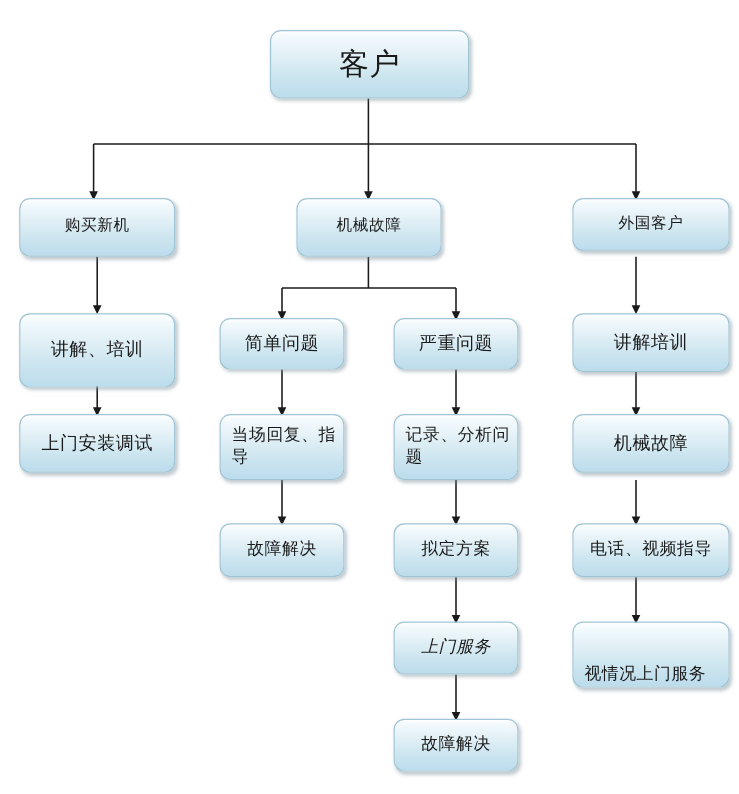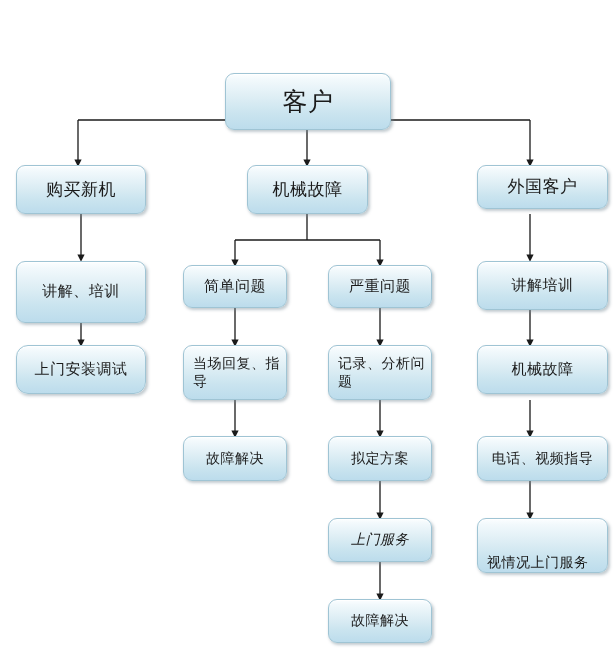--- a/index.html
+++ b/index.html
@@ -104,7 +104,7 @@
     </g>
   </svg>
 
-  <div class="node center t-root" style="left:225px; top:25px; width:166px; height:57px;margin-top:48px;">
+  <div class="node center t-root" style="left:225px; top:25px; width:166px; height:57px;">
     <span class="label">客户</span>
   </div>
 

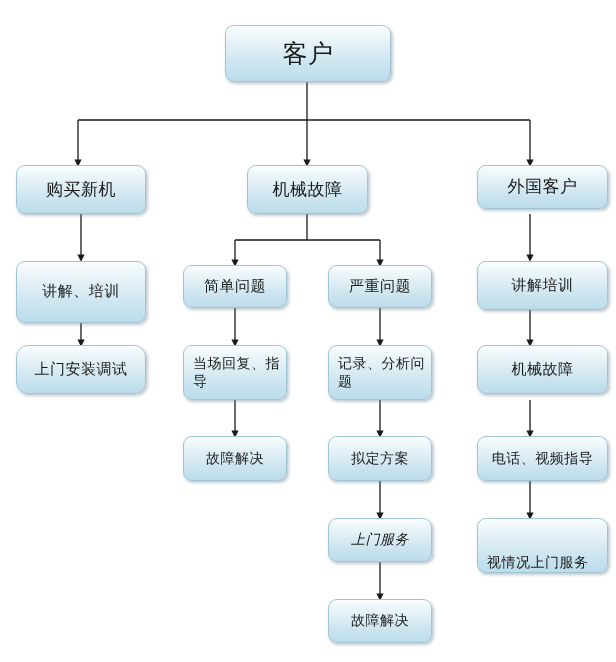--- a/index.html
+++ b/index.html
@@ -58,7 +58,7 @@
     padding-left: 9px;
   }
   .t-root  { font-size: 25px; }
-  .t-lvl1  { font-size: 17px; }
+  .t-lvl1  { font-size: 13px; }
   .t-lvl2  { font-size: 15px; }
   .t-body  { font-size: 14px; }
 </style>

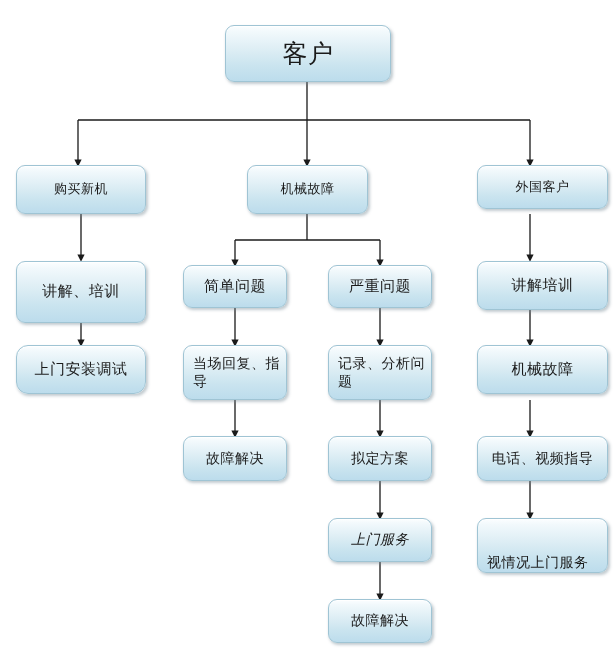--- a/index.html
+++ b/index.html
@@ -114,7 +114,7 @@
   <div class="node center t-lvl2" style="left:16px; top:261px; width:130px; height:62px;">
     <span class="label">讲解、培训</span>
   </div>
-  <div class="node center t-lvl2" style="left:16px; top:345px; width:130px; height:49px;border-radius:12px;">
+  <div class="node center t-lvl2" style="left:16px; top:345px; width:130px; height:49px;">
     <span class="label">上门安装调试</span>
   </div>
 

